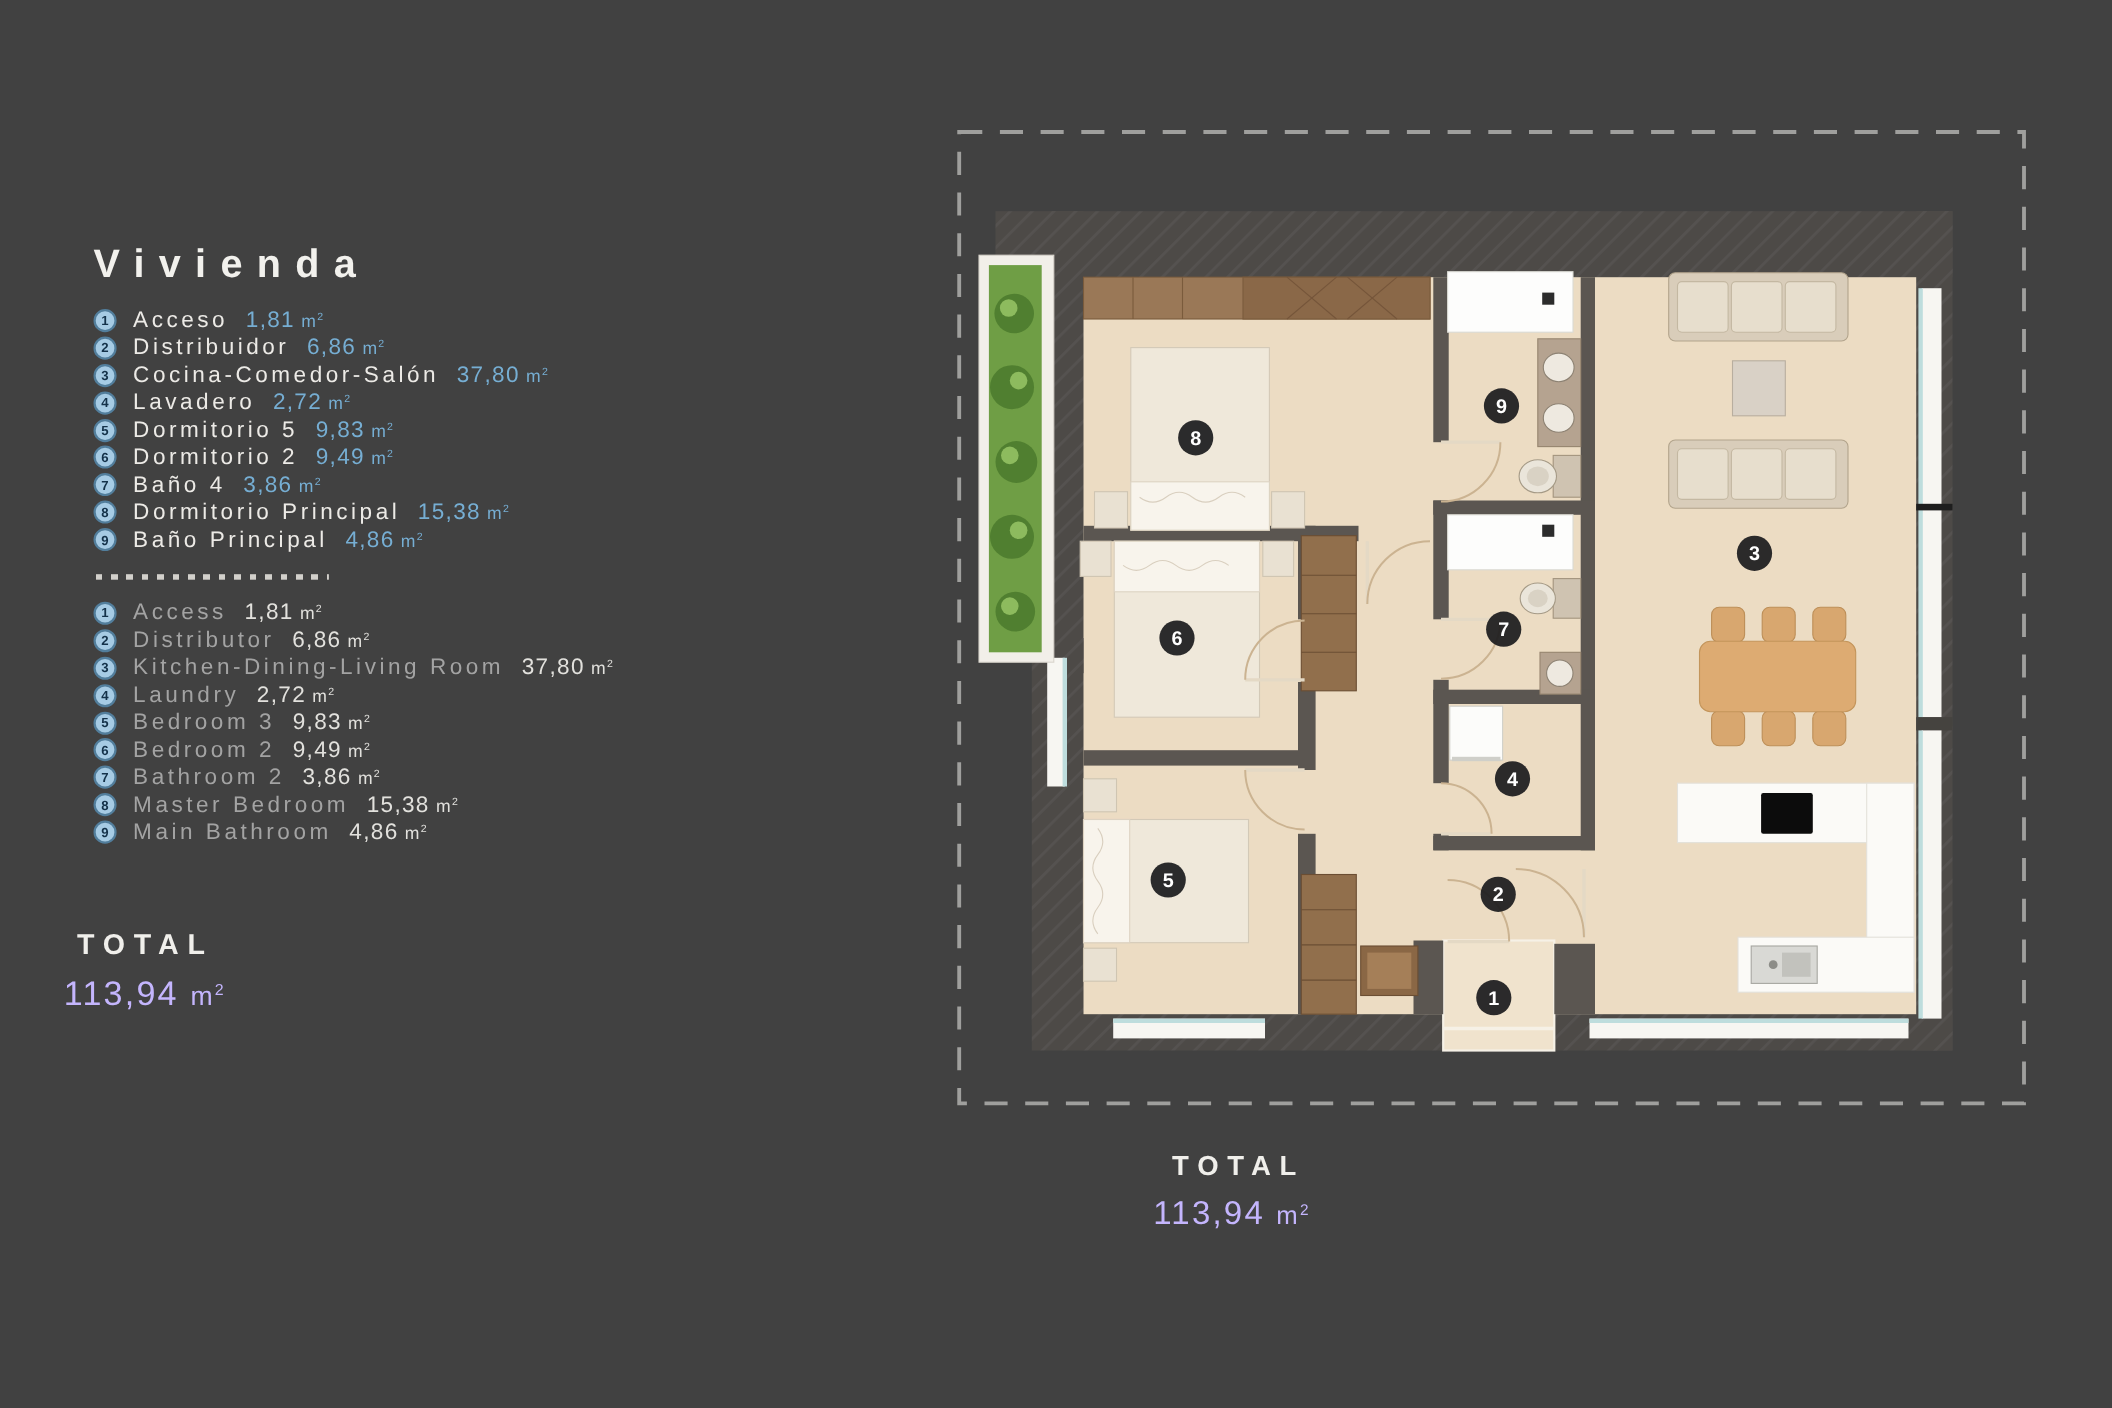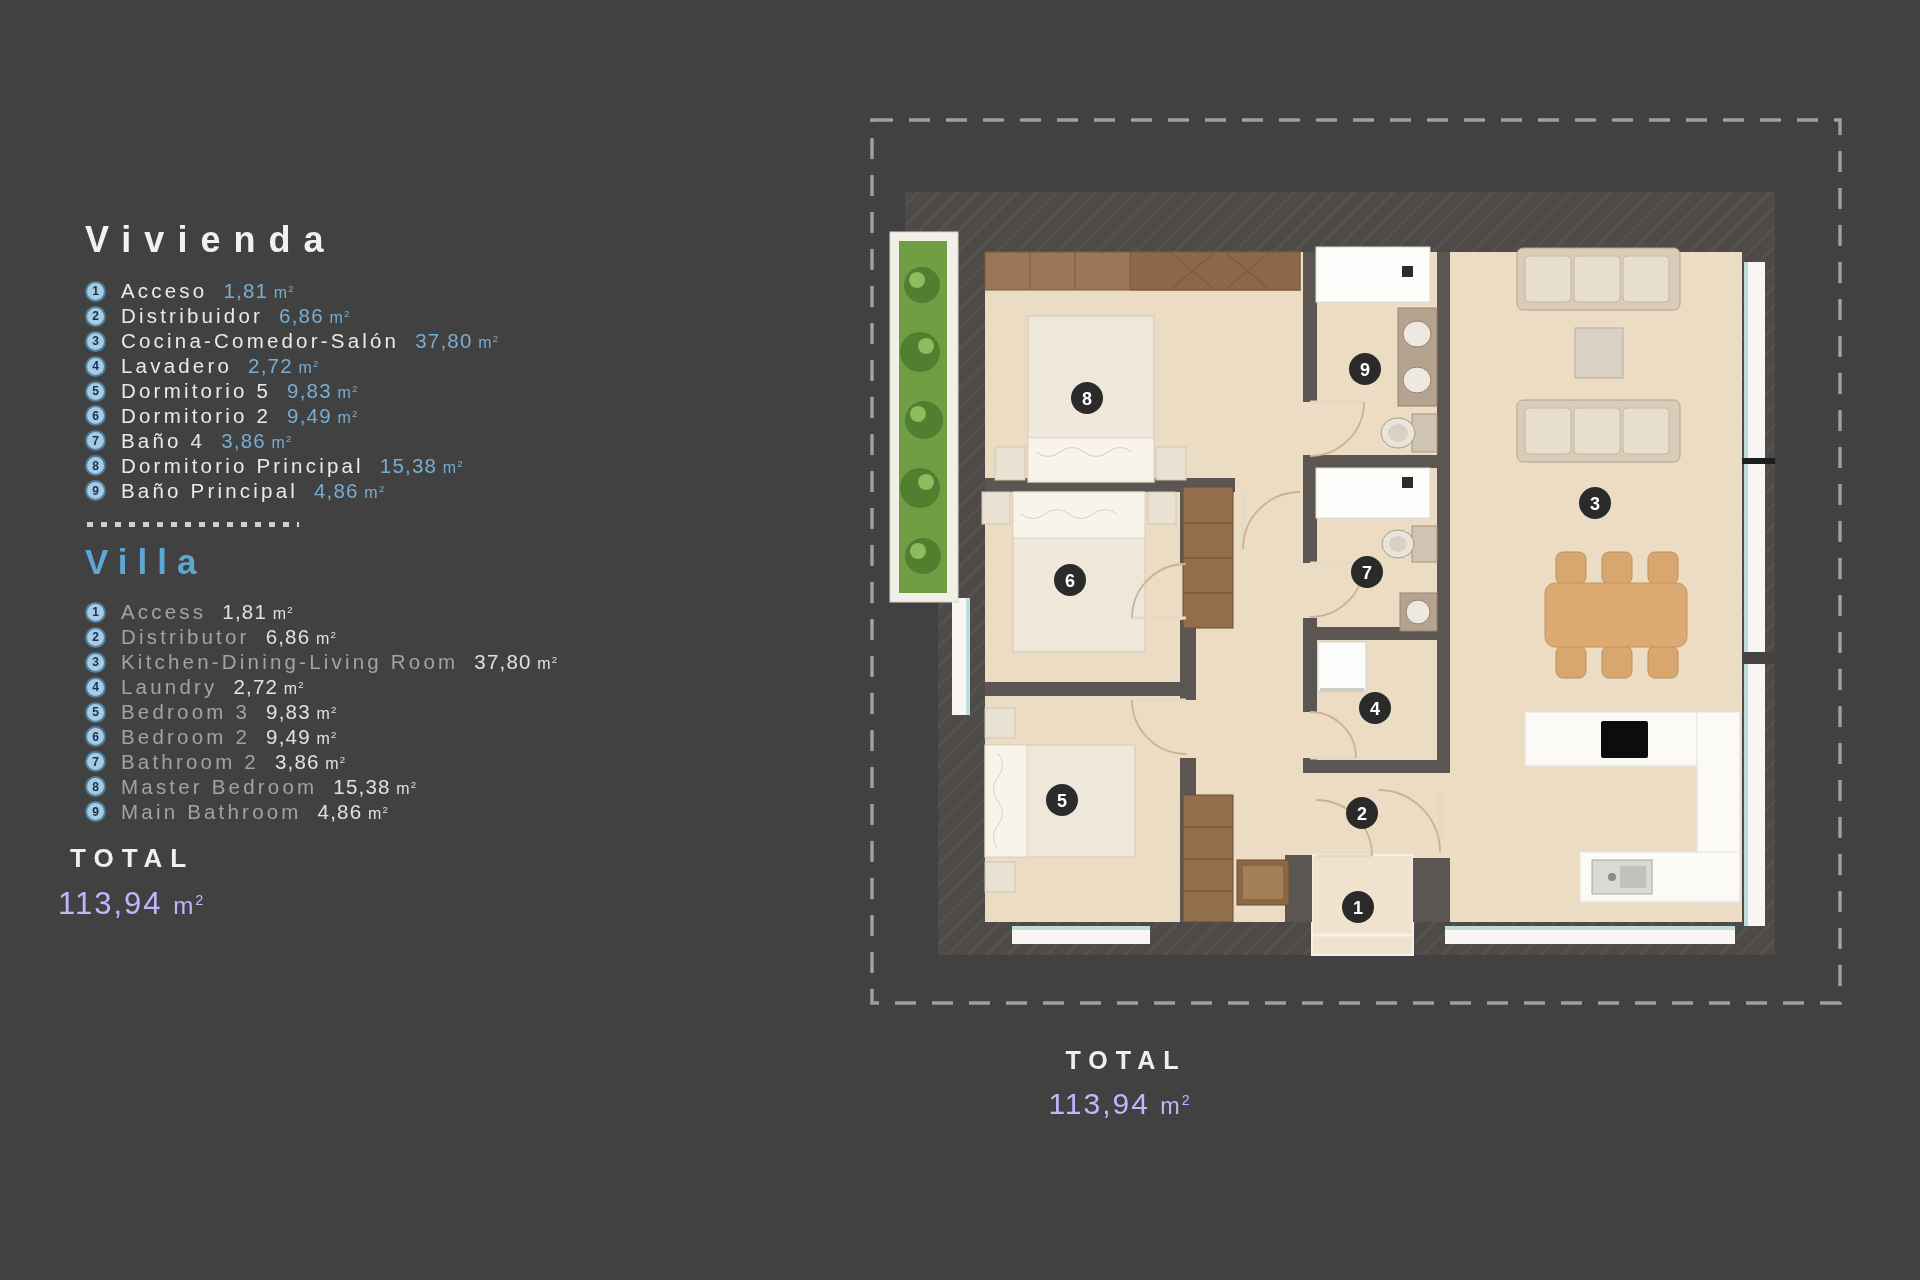--- a/index.html
+++ b/index.html
@@ -101,7 +101,6 @@
 
   <div class="dots"></div>
 
-  <div class="sec-title blue">Villa</div>
 
   <div class="list villa-list">
 

